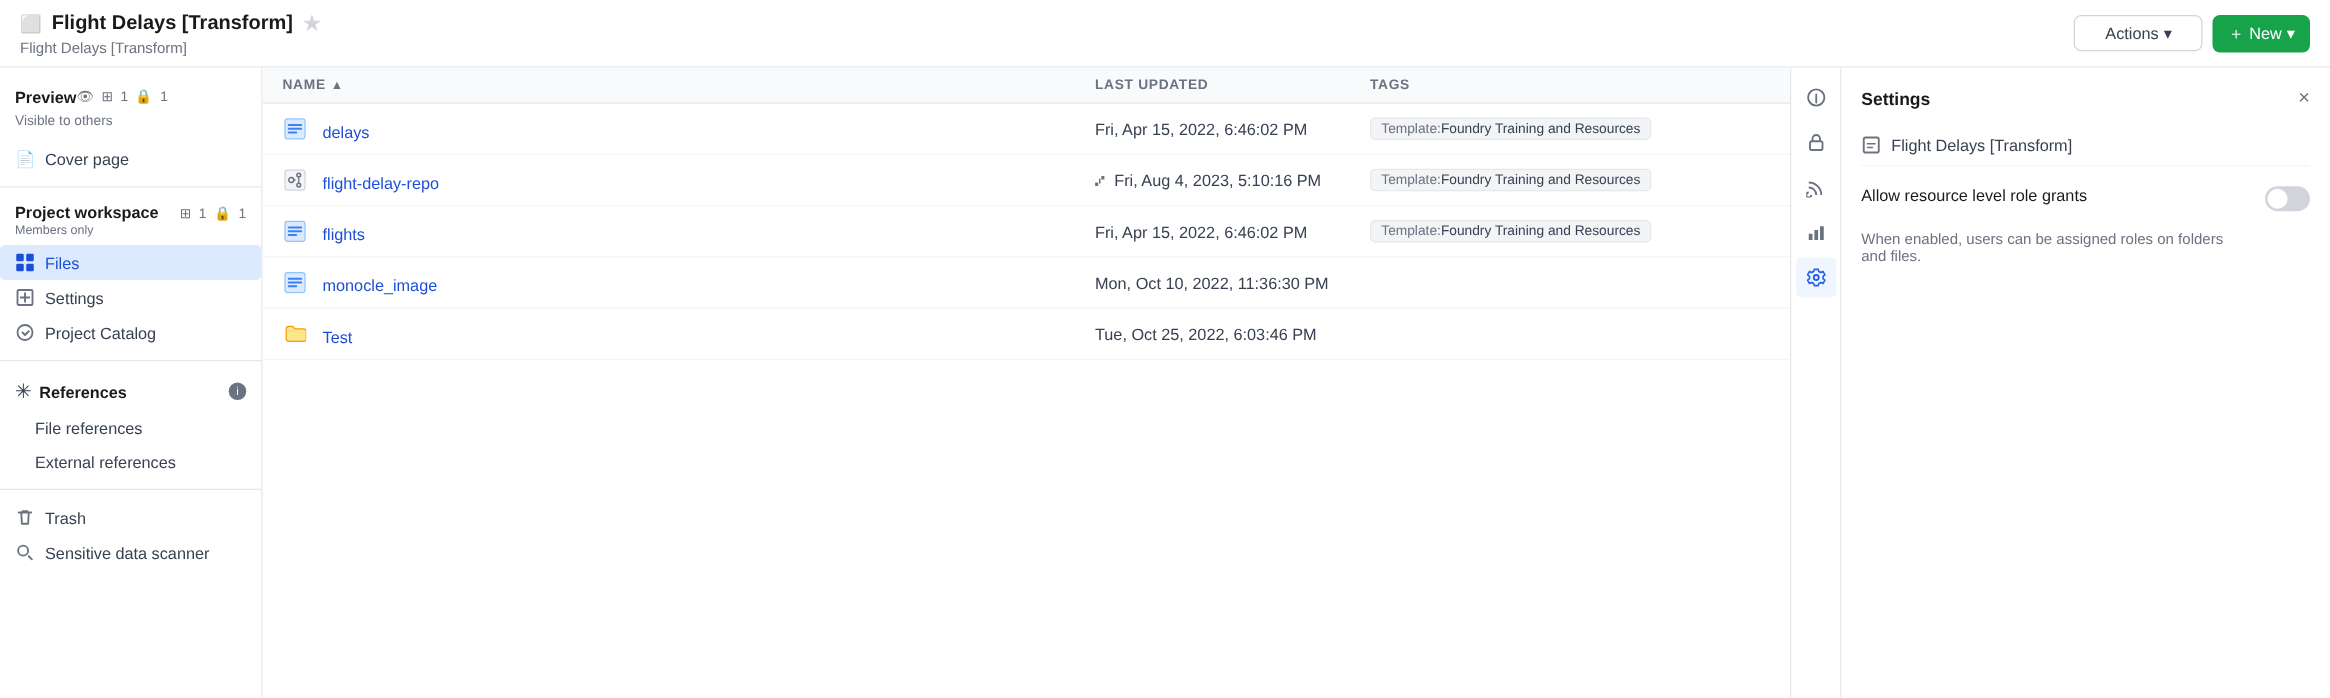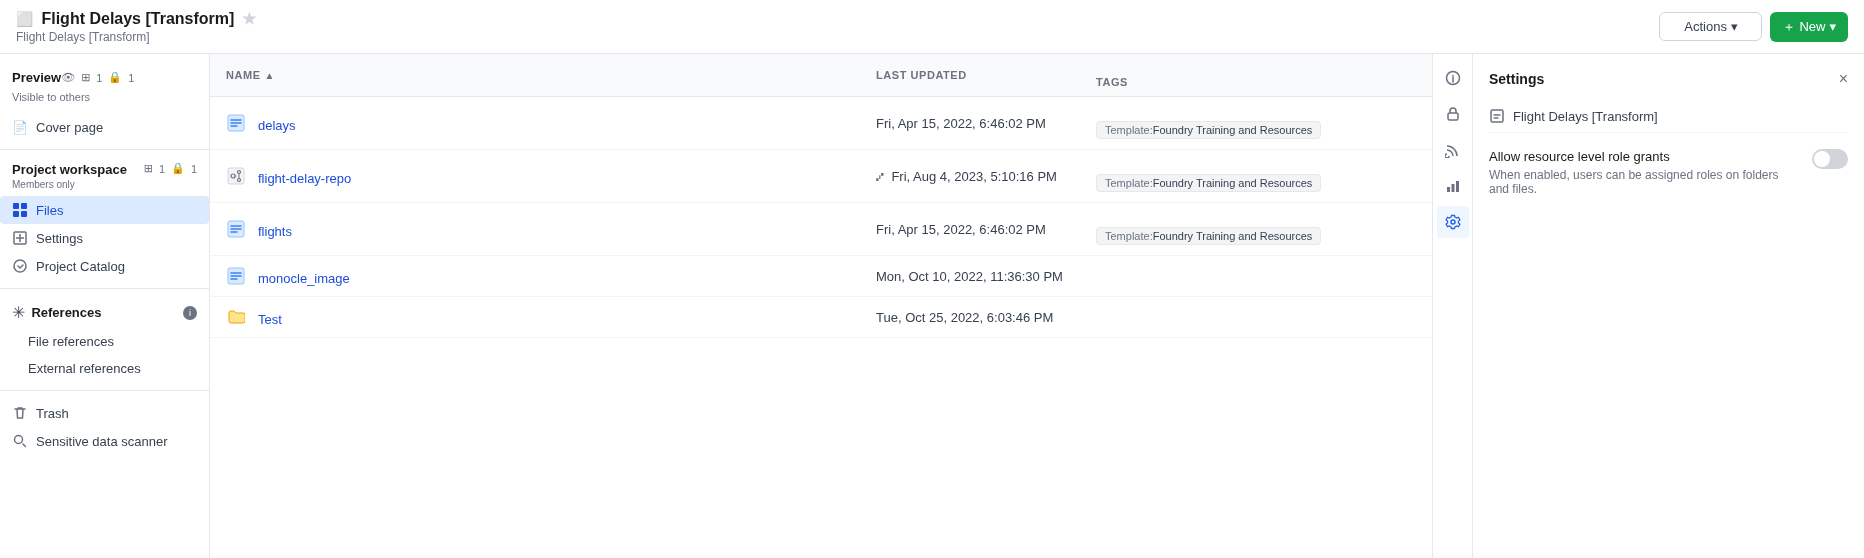--- a/index.html
+++ b/index.html
@@ -50,7 +50,7 @@
     .table-header { display: flex; align-items: center; padding: 8px 16px; border-bottom: 1px solid #e5e7eb; background: #f9fafb; font-size: 11px; font-weight: 600; color: #6b7280; text-transform: uppercase; letter-spacing: 0.05em; }
     .col-name { flex: 1; display: flex; align-items: flex-end; gap: 4px; }
     .col-updated { width: 220px; margin-left: 27px; }
-    .col-tags { width: 280px; margin-top: 14px; }
+    .col-tags { width: 280px; }
     .col-actions { width: 40px; }
 
     .table-row { display: flex; align-items: center; padding: 10px 16px; border-bottom: 1px solid #f3f4f6; cursor: pointer; }

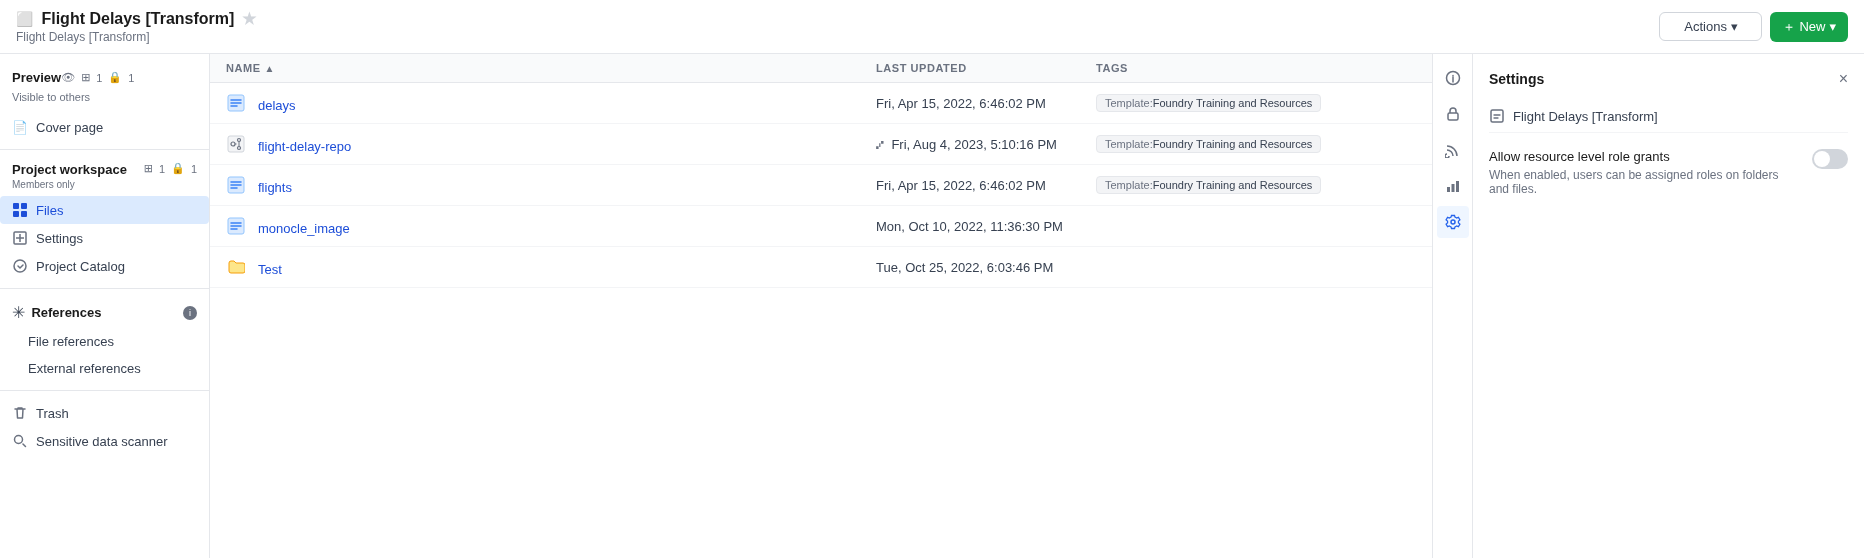--- a/index.html
+++ b/index.html
@@ -77,7 +77,7 @@
     .settings-item-label { font-size: 13px; color: #374151; }
 
     .settings-option { display: flex; align-items: flex-start; justify-content: space-between; gap: 12px; }
-    .settings-option-text h4 { font-size: 13px; font-weight: 500; margin-bottom: 4px; }
+    .settings-option-text h4 { font-size: 13px; font-weight: 500; margin-bottom: 20px; }
     .settings-option-text p { font-size: 12px; color: #6b7280; }
 
     .toggle { width: 36px; height: 20px; border-radius: 10px; background: #d1d5db; border: none; cursor: pointer; position: relative; flex-shrink: 0; }

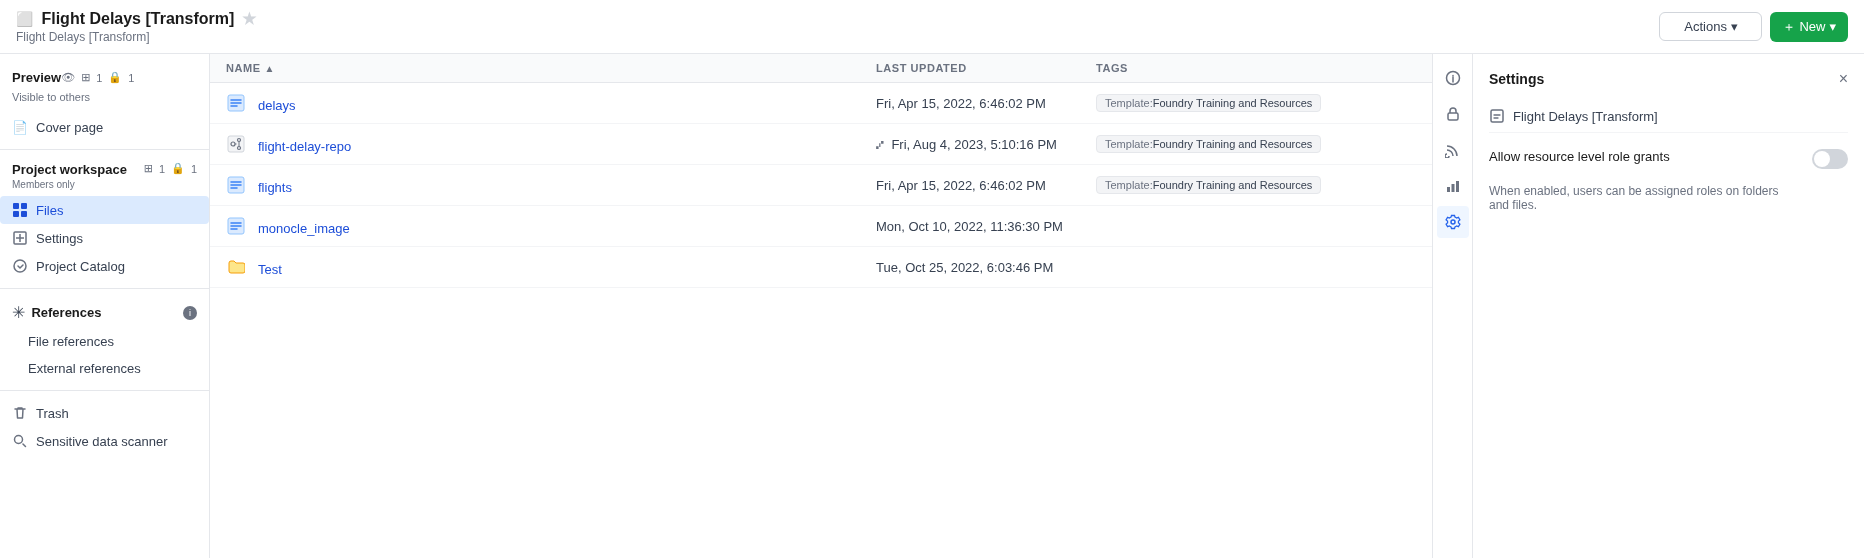--- a/index.html
+++ b/index.html
@@ -33,7 +33,7 @@
     .sidebar-divider { height: 1px; background: #e5e7eb; margin: 8px 0; }
 
     .sidebar-section-header { display: flex; align-items: center; justify-content: space-between; padding: 6px 12px; }
-    .workspace-header { display: flex; align-items: flex-start; justify-content: space-between; padding: 4px 12px 2px; }
+    .workspace-header { display: flex; align-items: flex-end; justify-content: space-between; padding: 4px 12px 2px; }
     .workspace-title { font-size: 13px; font-weight: 600; }
     .workspace-icons { display: flex; align-items: center; gap: 6px; color: #6b7280; font-size: 11px; }
     .workspace-subtitle { font-size: 10px; color: #6b7280; padding: 0 12px; margin-bottom: 6px; }

